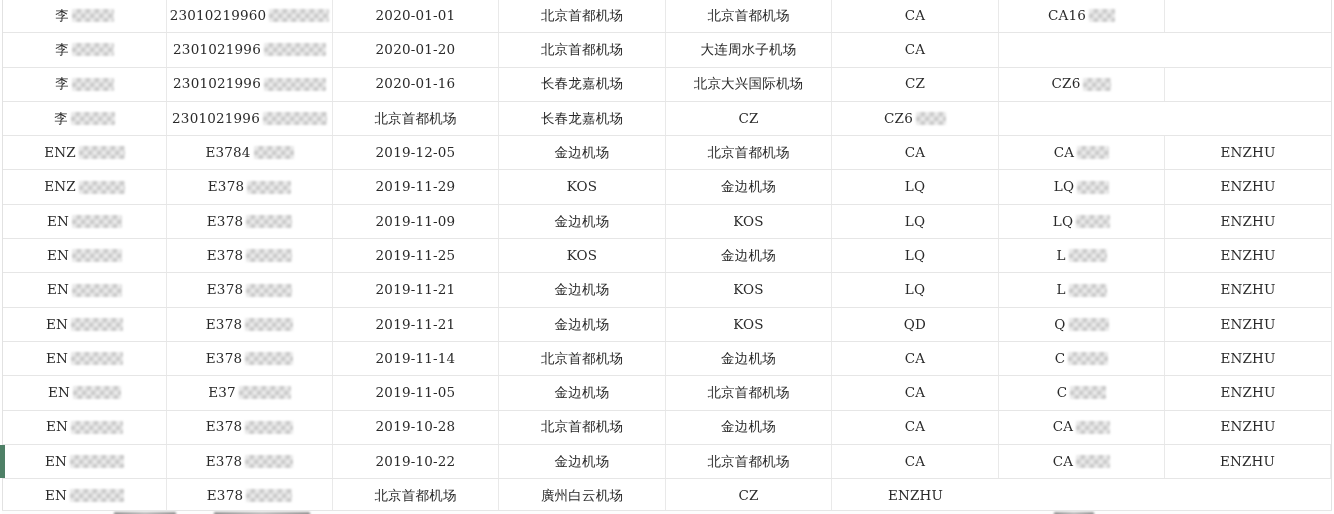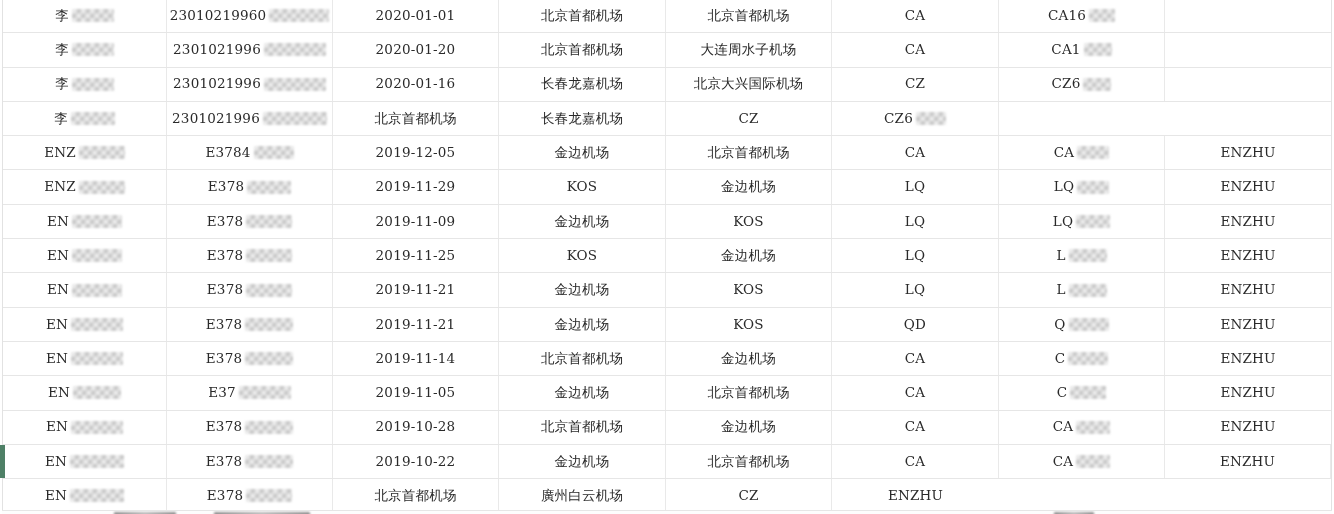--- a/index.html
+++ b/index.html
@@ -130,10 +130,6 @@
           <span class="txt">CA</span>
         </div>
     <div class="cell">
-          <span class="txt">CA1</span>
-          <span class="mask" style="width: 28px;"></span>
-        </div>
-    <div class="cell">
           <span class="txt"></span>
         </div>
   </div>

